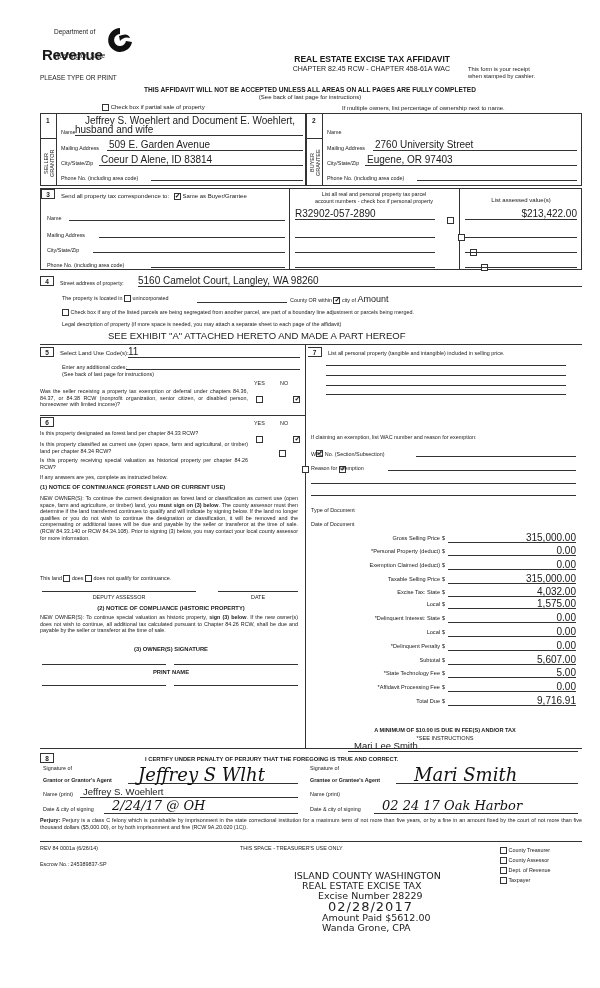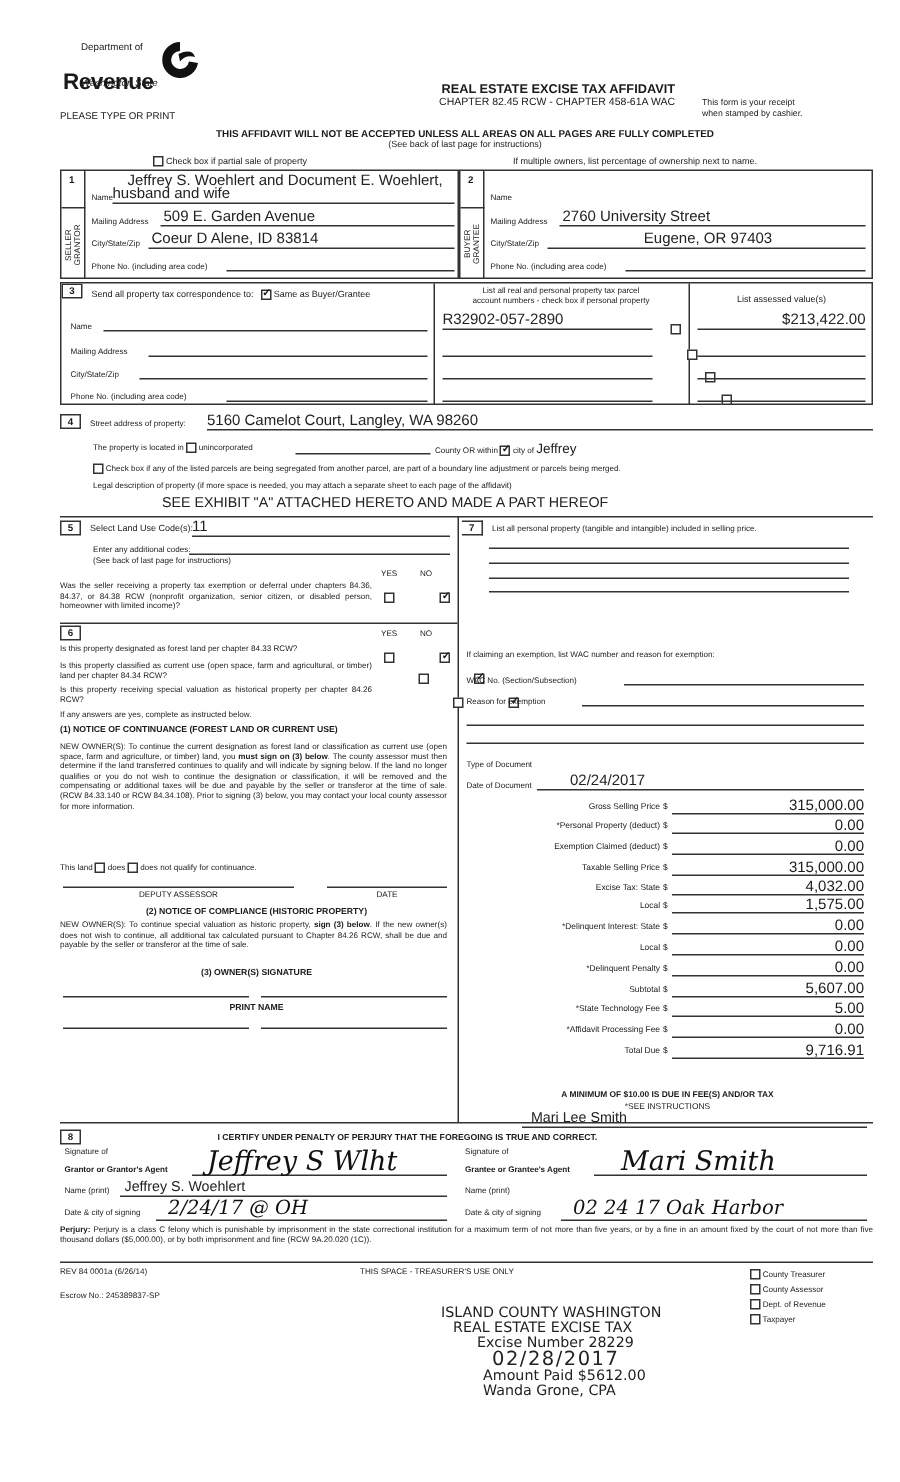--- a/index.html
+++ b/index.html
@@ -90,7 +90,7 @@
   <div class="abs fill line" style="left:66px;top:25px;width:204px;height:12px;padding-left:2px;">2760 University Street</div>
 
   <div class="abs tiny" style="left:20px;top:46px;">City/State/Zip</div>
-  <div class="abs fill line" style="left:58px;top:40px;width:212px;height:12px;padding-left:2px;text-align:center;">Eugene, OR 97403</div>
+  <div class="abs fill line" style="left:58px;top:40px;width:212px;height:12px;padding-left:2px;">Eugene, OR 97403</div>
 
   <div class="abs tiny" style="left:20px;top:61px;">Phone No. (including area code)</div>
   <div class="abs line" style="left:110px;top:57px;width:160px;height:10px;"></div>

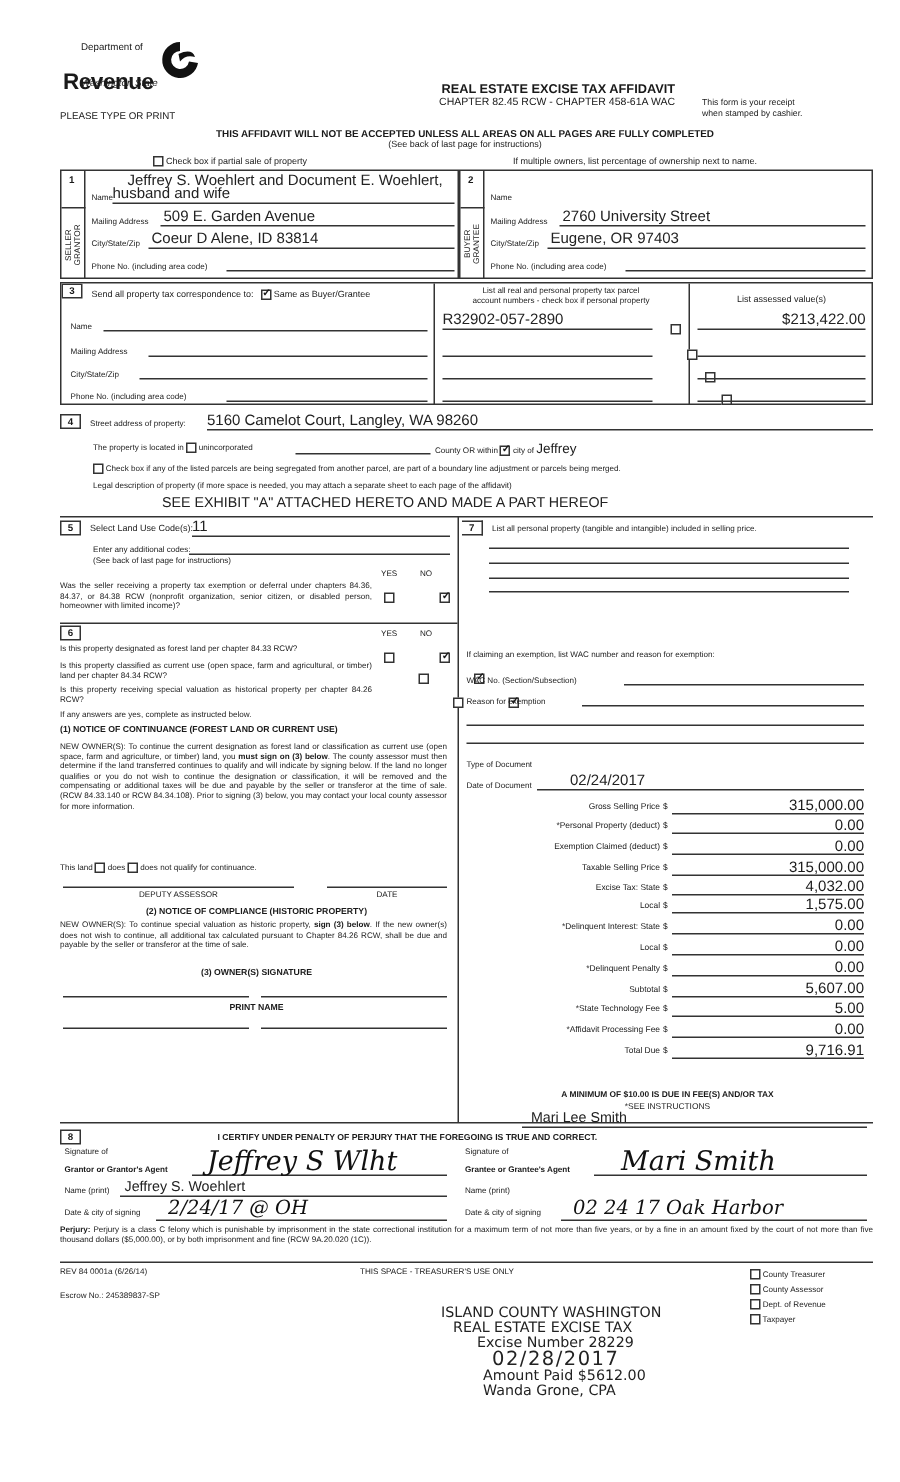--- a/index.html
+++ b/index.html
@@ -155,7 +155,7 @@
     <span>County OR within</span>
     <span class="cb checked"></span>
     <span>city of</span>
-    <span style="font-size:9px;">Jeffrey</span>
+    <span style="font-size:9px;">Amount</span>
   </div>
 
   <div class="abs tiny" style="left:22px;top:35px;white-space:nowrap;">

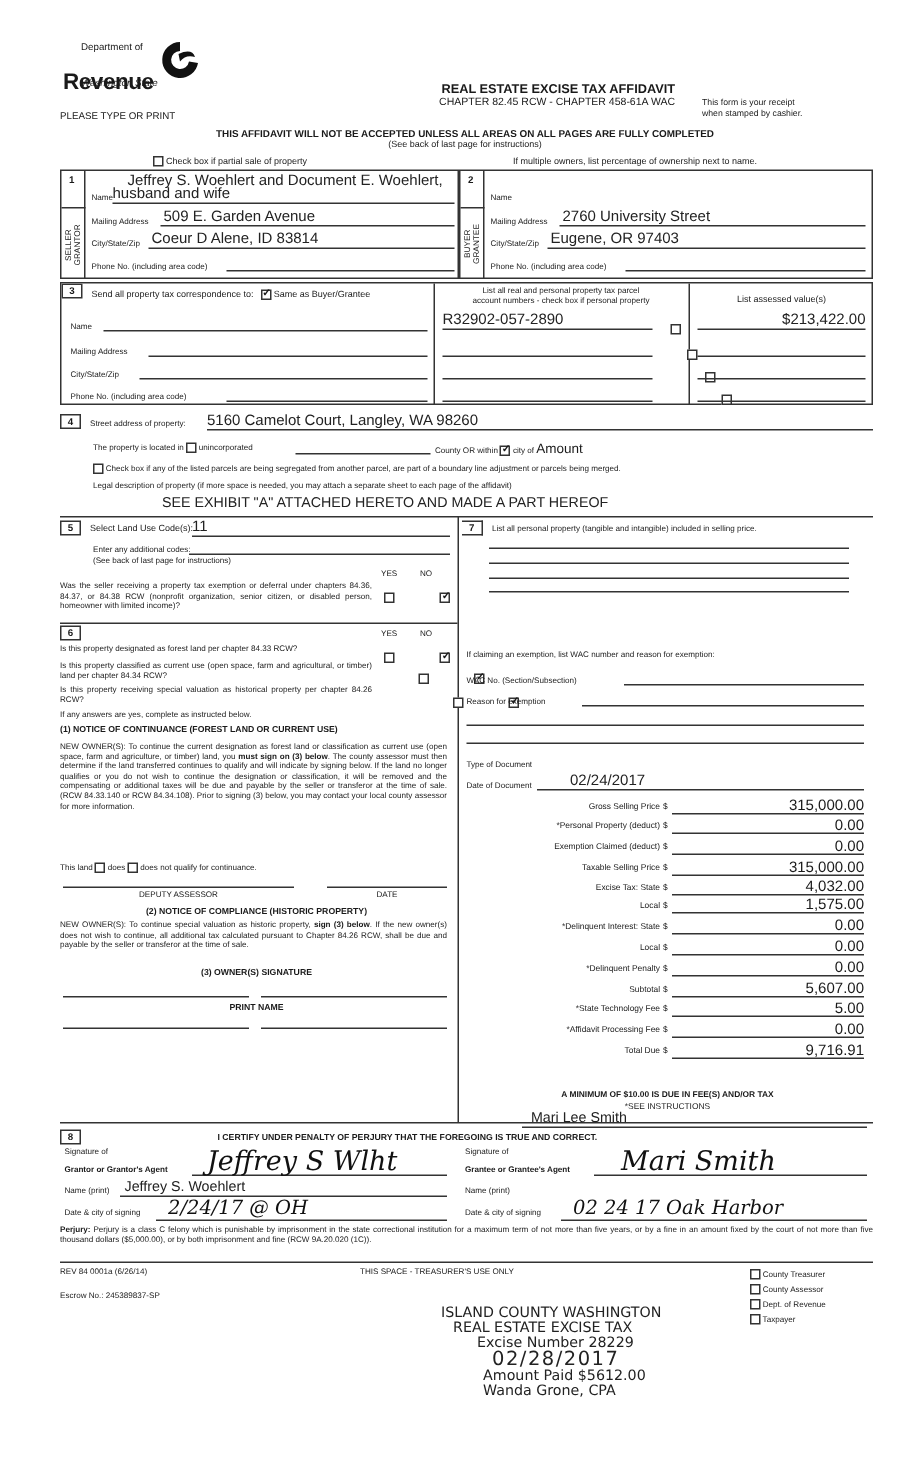--- a/index.html
+++ b/index.html
@@ -252,7 +252,6 @@
 
   <div class="abs tiny" style="left:3px;top:160px;">Type of Document</div>
   <div class="abs tiny" style="left:3px;top:174px;">Date of Document</div>
-  <div class="abs fill line" style="left:50px;top:168px;width:218px;height:12px;padding-left:22px;">02/24/2017</div>
 </div>
 
 <div class="money-row" style="top:533px;">

